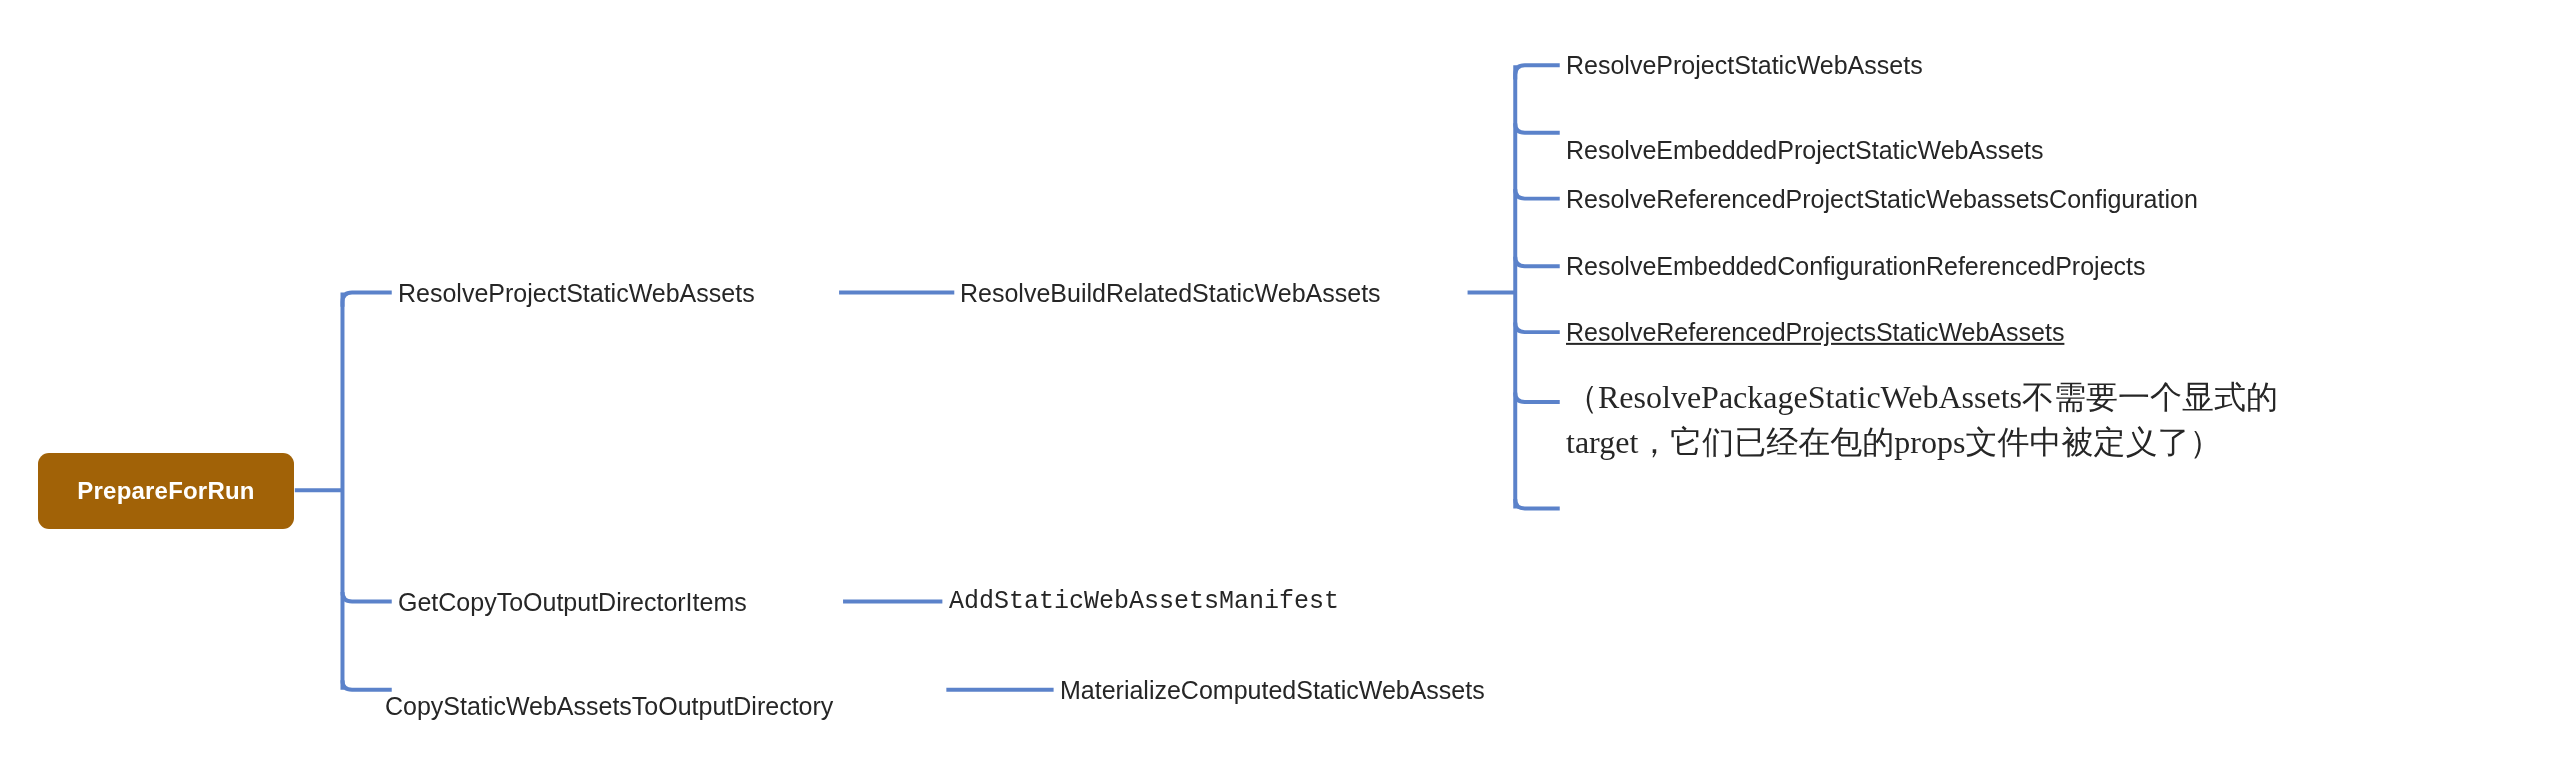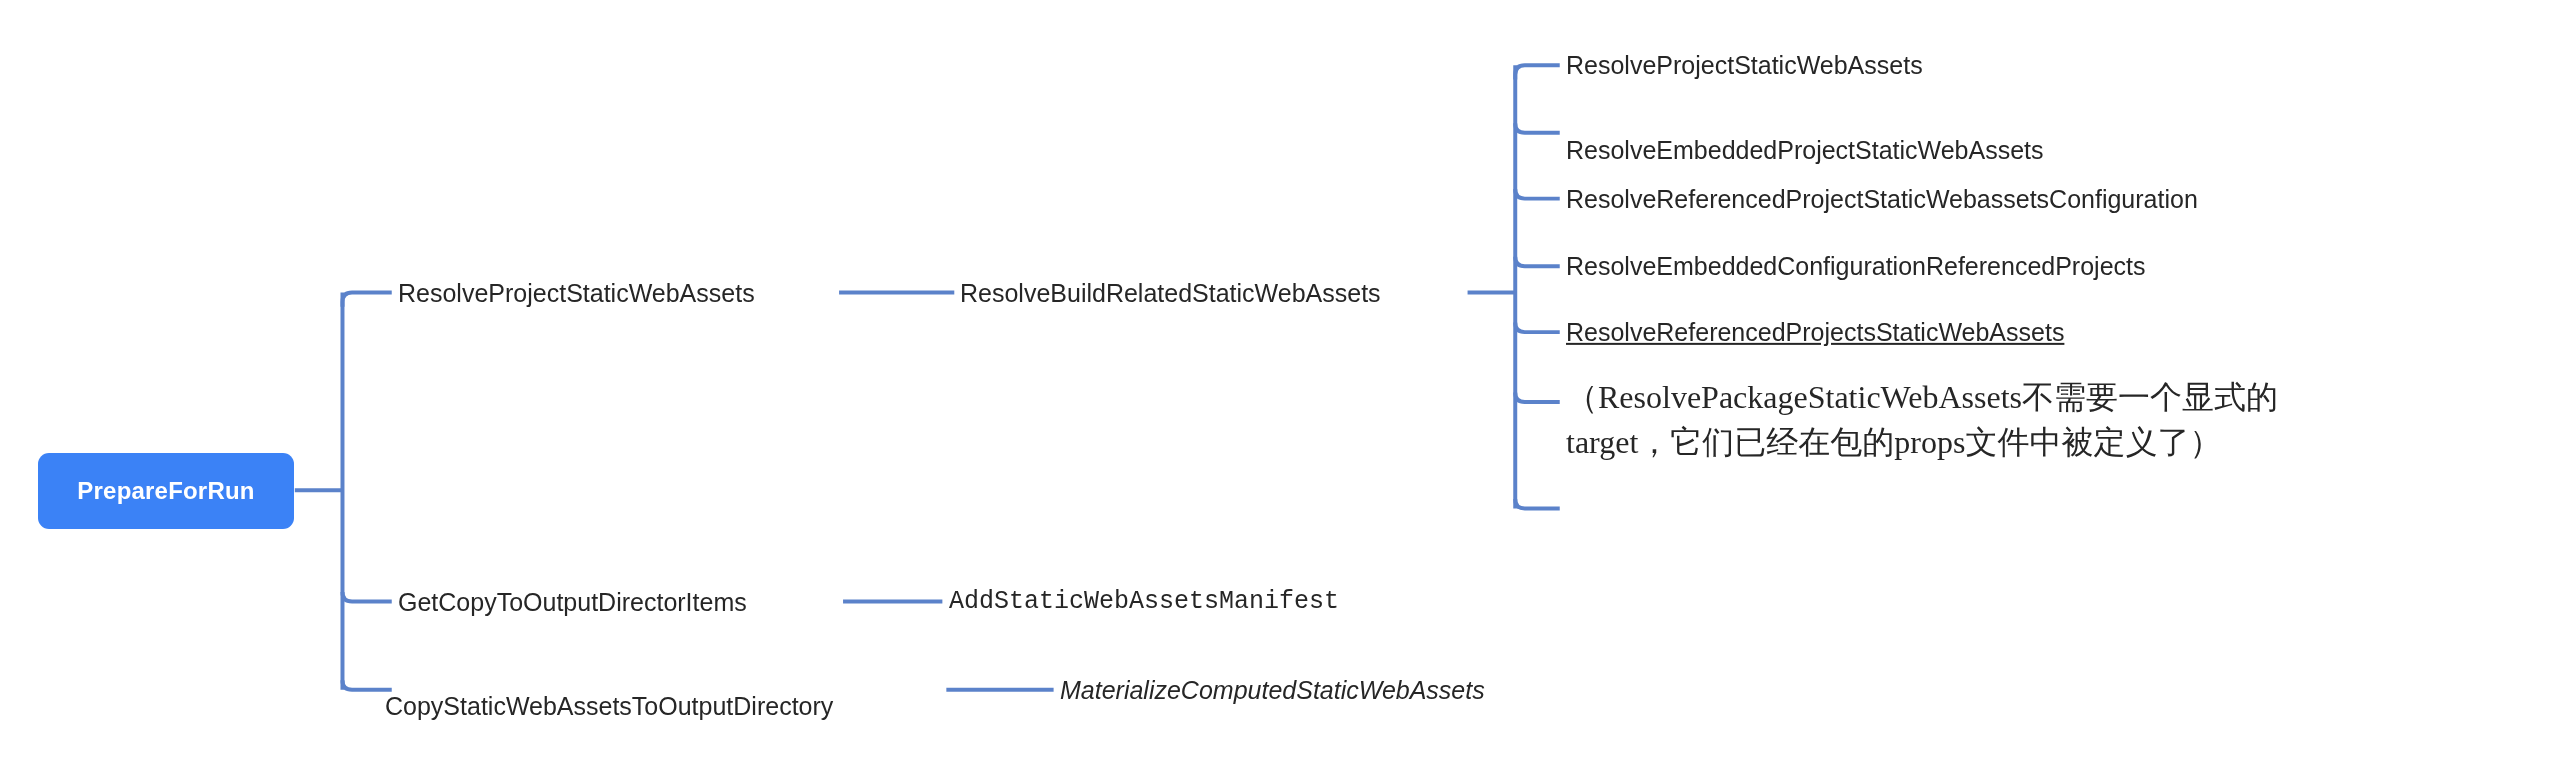--- a/index.html
+++ b/index.html
@@ -32,7 +32,7 @@
     top: 453px;
     width: 256px;
     height: 76px;
-    background: #3b82f6;
+    background: #a16207;
     border-radius: 11px;
     display: flex;
     align-items: center;

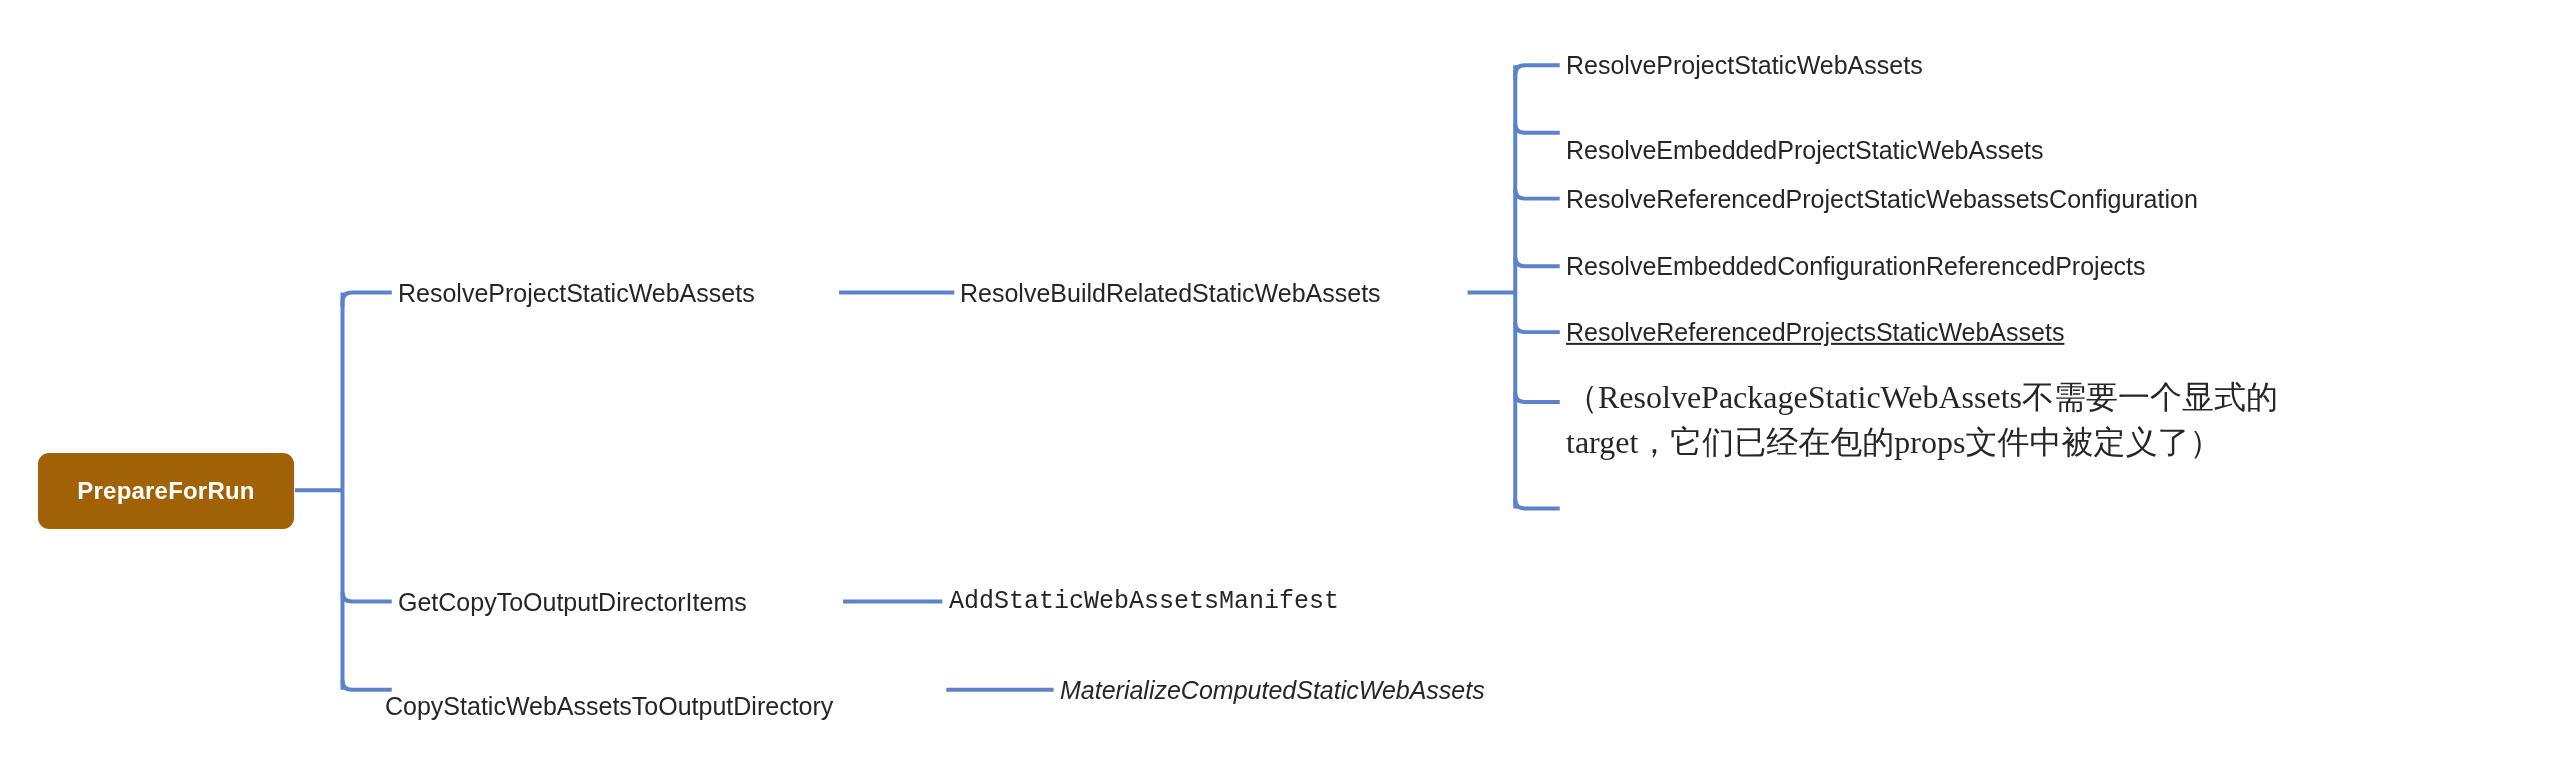--- a/index.html
+++ b/index.html
@@ -112,7 +112,7 @@
 
   <div class="node-text" style="left:949px; top:602px;font-family:Liberation Mono, monospace;">AddStaticWebAssetsManifest</div>
 
-  <div class="node-text" style="left:1060px; top:690px;font-style:italic;">MaterializeComputedStaticWebAssets</div>
+  <div class="node-text" style="left:1060px; top:690px;">MaterializeComputedStaticWebAssets</div>
 
   <div class="node-text" style="left:1566px; top:65px;">ResolveProjectStaticWebAssets</div>
 

